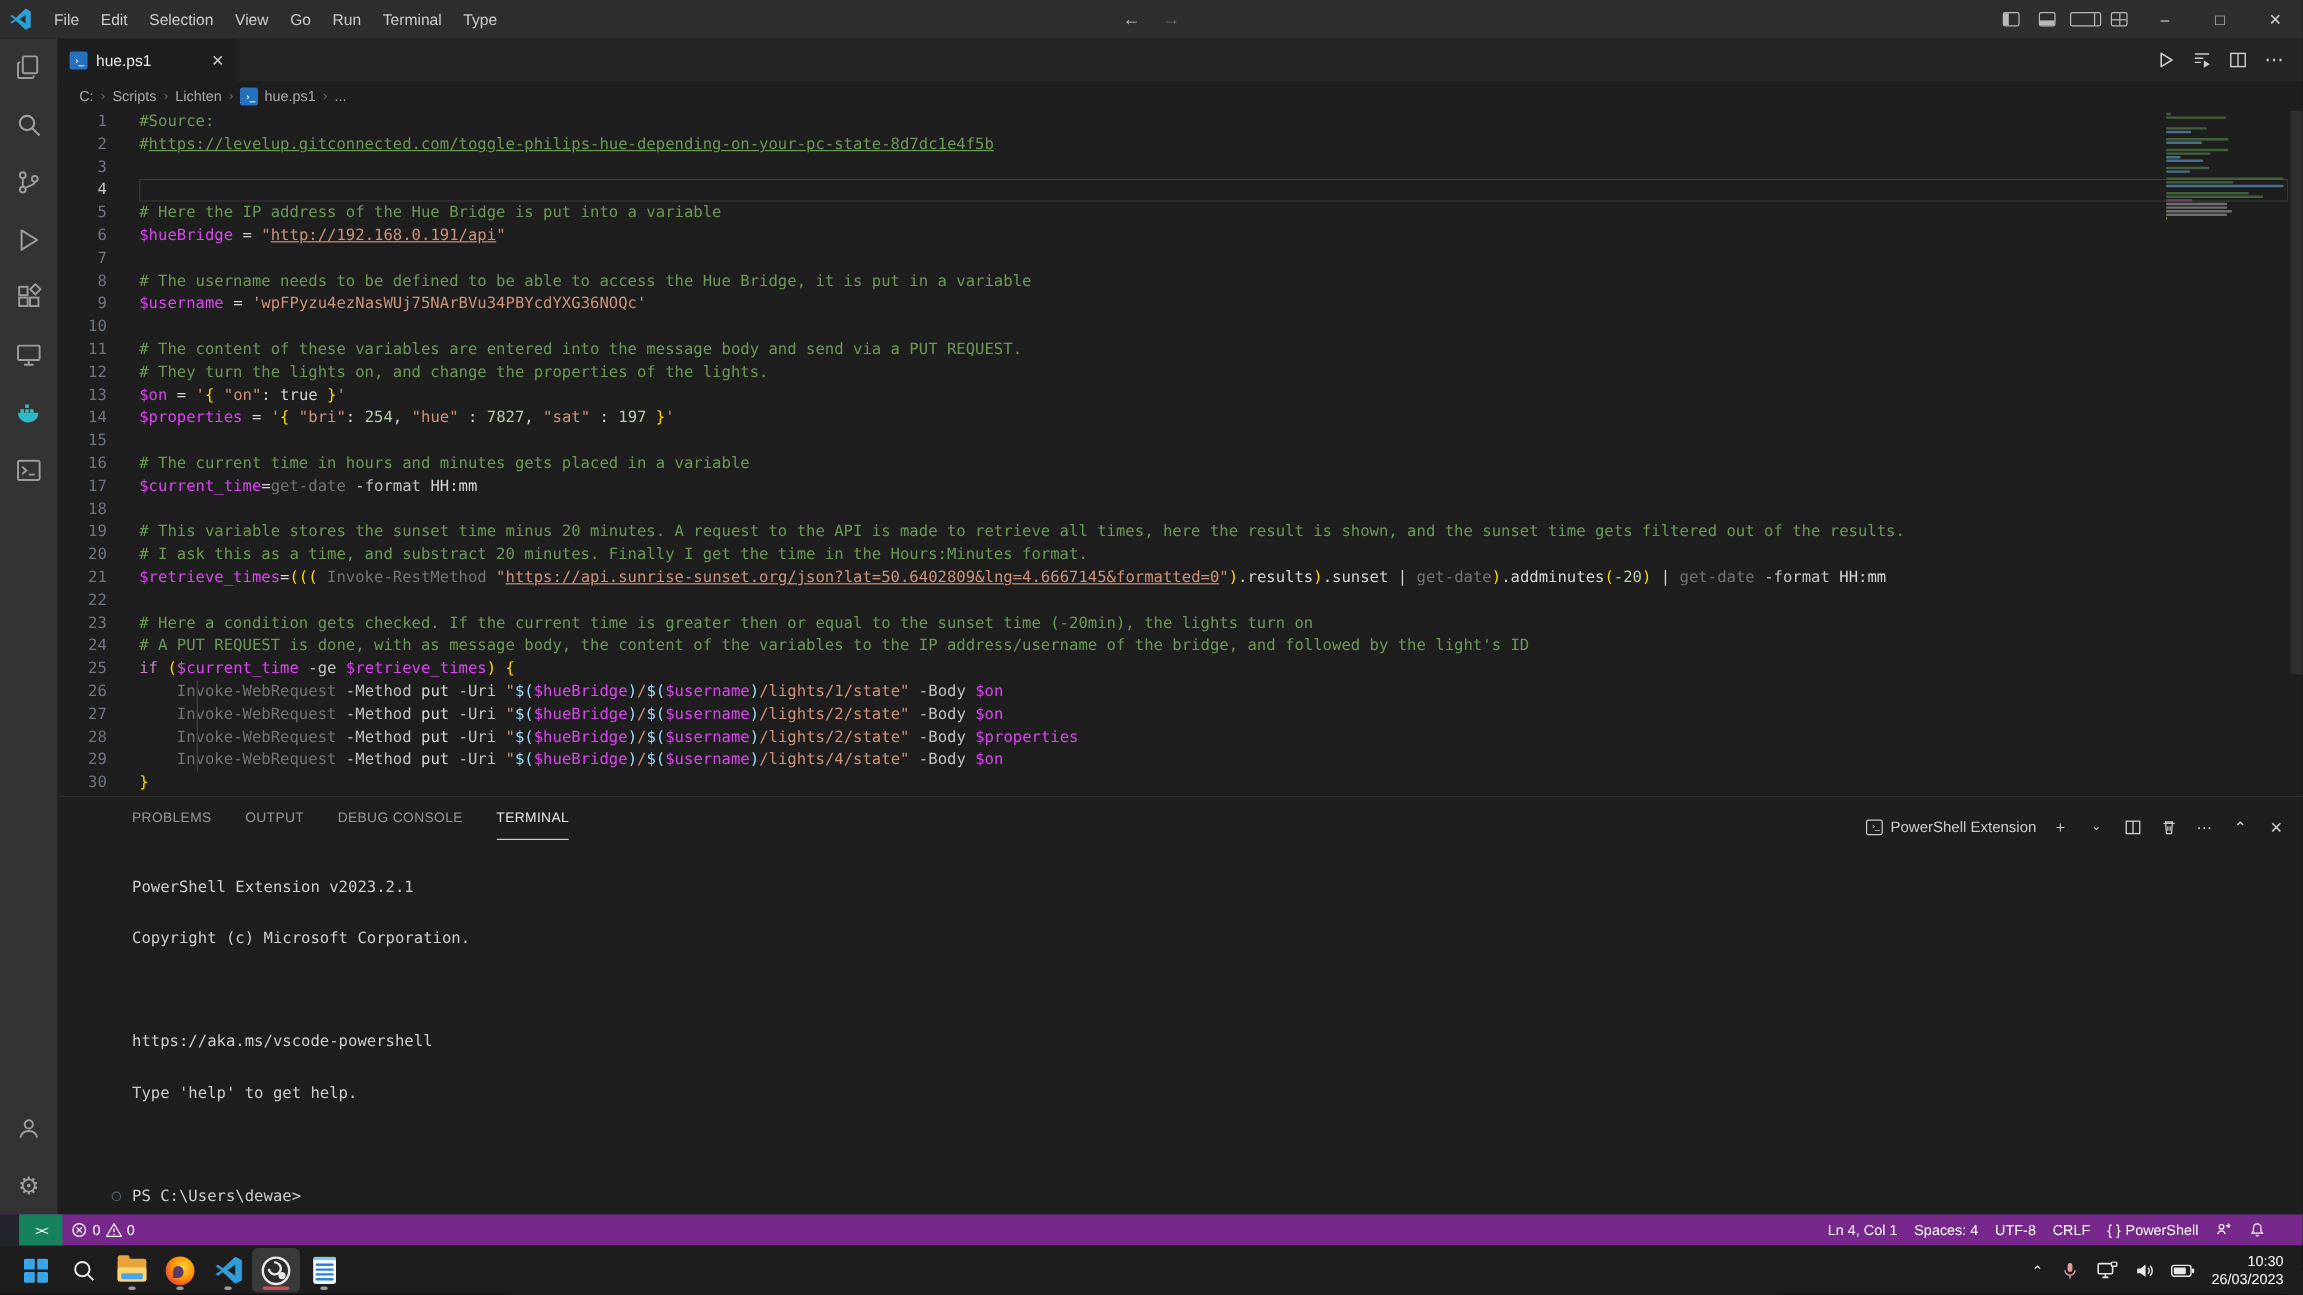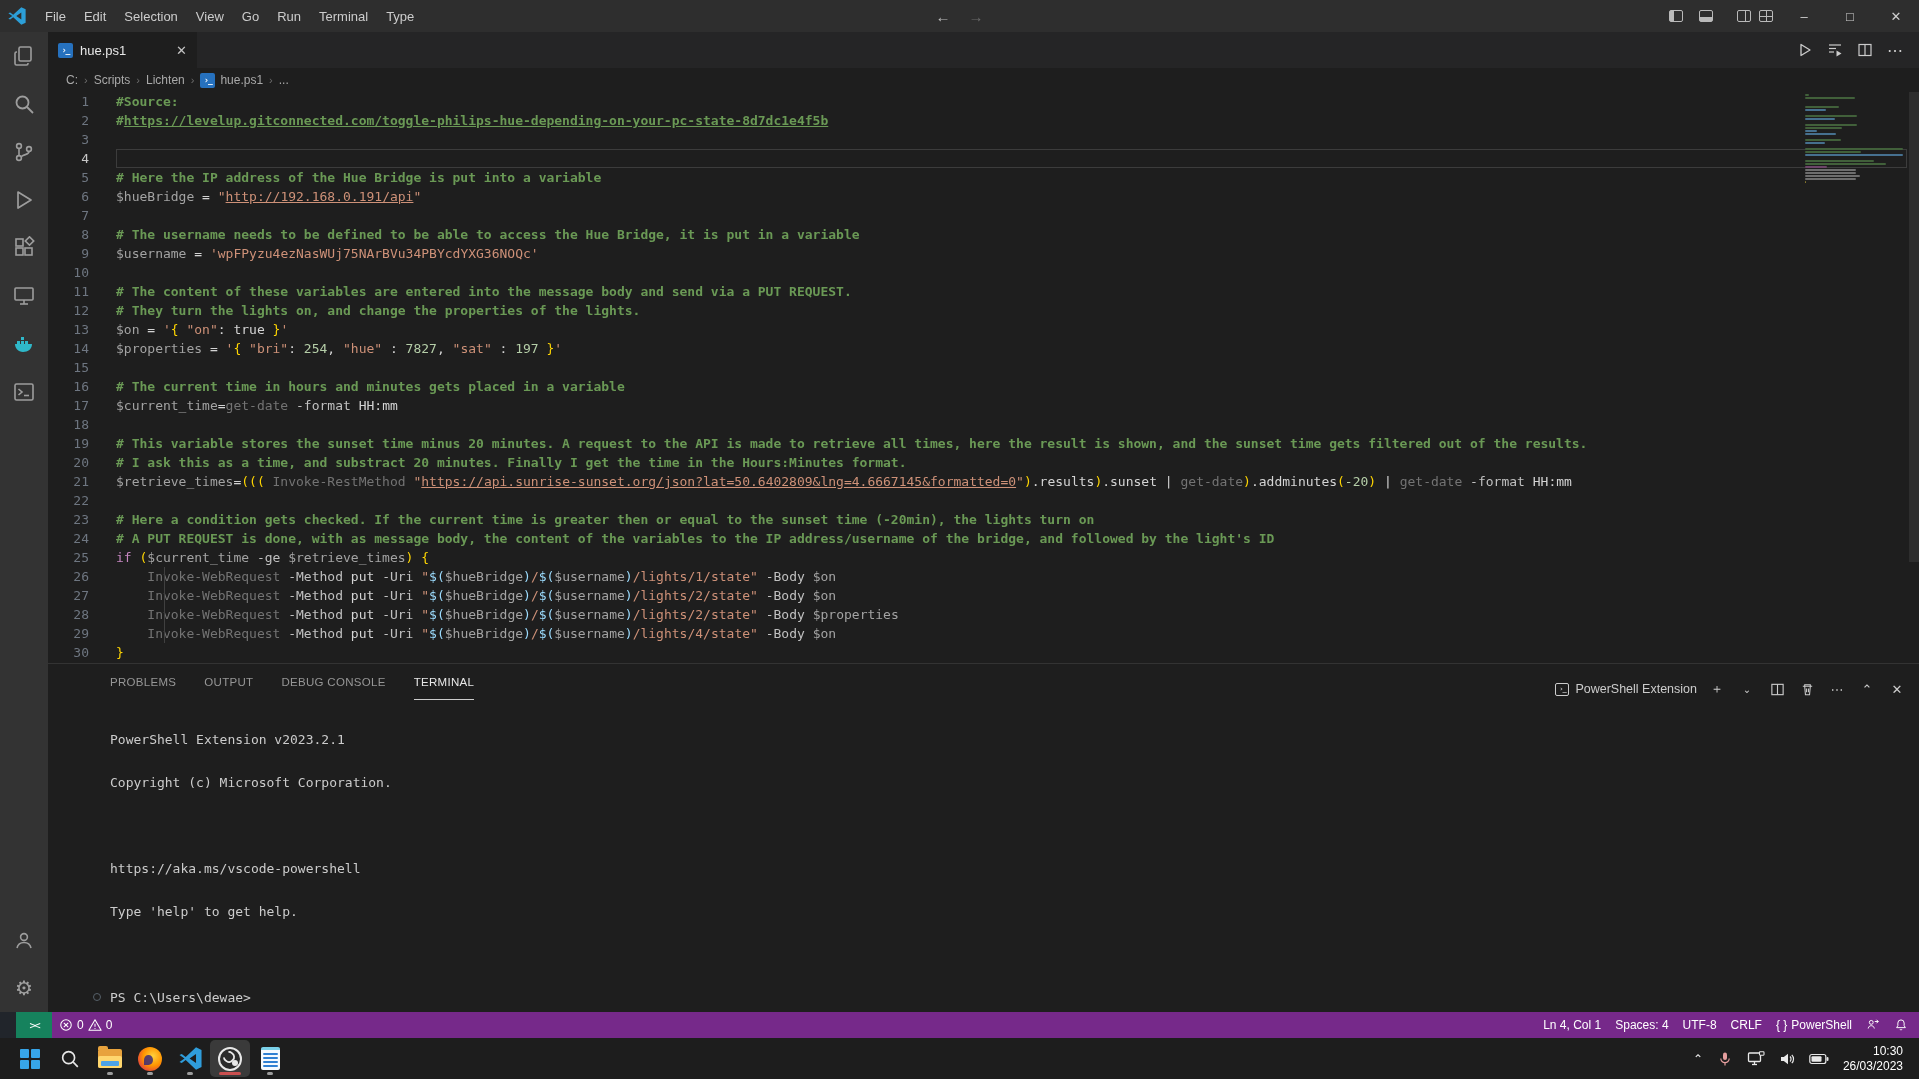--- a/index.html
+++ b/index.html
@@ -58,7 +58,7 @@
   .code-line.cur .ln { color:#c6c6c6; }
   .code-line .lc { flex:1; }
   .code-line.cur .lc { box-shadow:inset 0 0 0 1px #3c3c3c; margin-right:12px; }
-  .tk.cmt { color:#6a9955;font-weight:bold; } .tk.var { color:#a3a3a3;text-align:center; } .tk.str { color:#ce9178; }
+  .tk.cmt { color:#6a9955; } .tk.var { color:#a3a3a3;text-align:center; } .tk.str { color:#ce9178; }
   .tk.fn { color:#737373; } .tk.kw { color:#c586c0; } .tk.num { color:#b5cea8; }
   .tk.pun { color:#d4d4d4; } .tk.par { color:#ffd602; } .tk.prm { color:#c0c0c0; }
   .tk.ipar { color:#9cdcfe; }

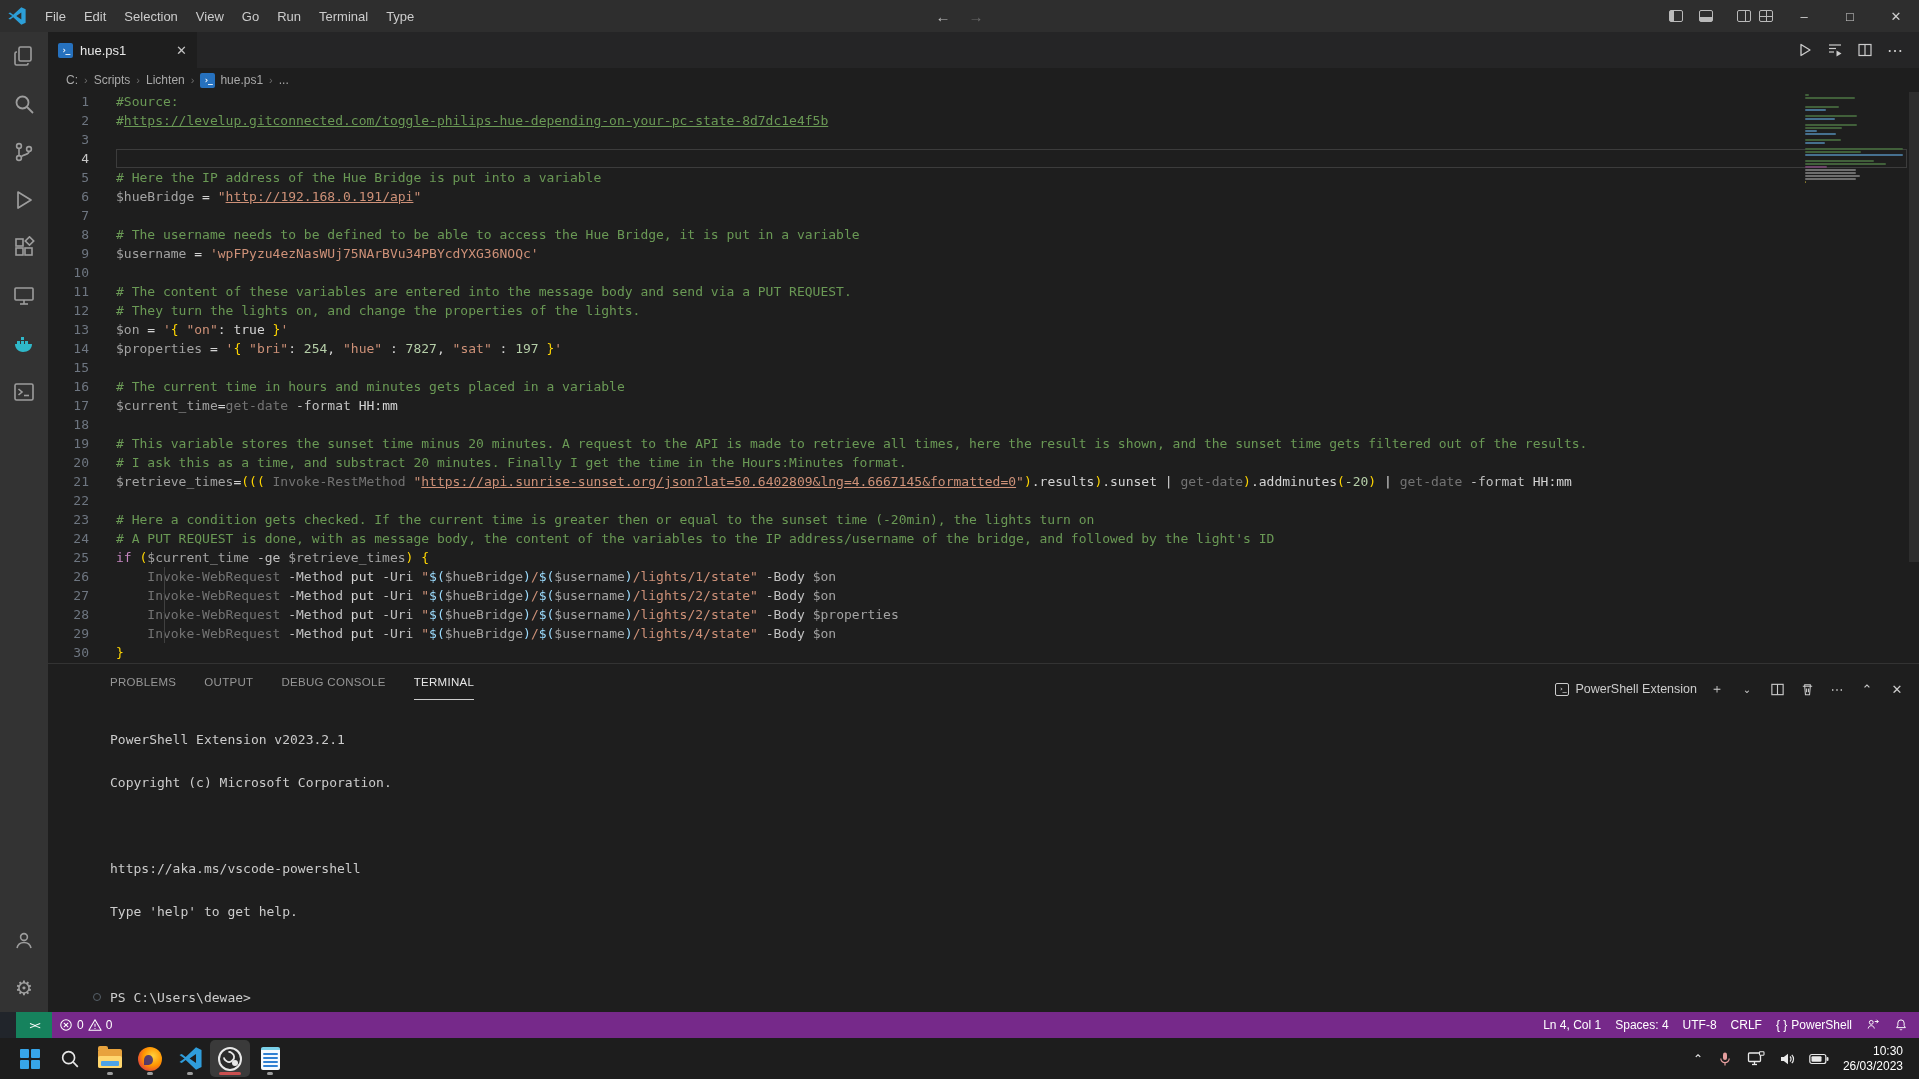--- a/index.html
+++ b/index.html
@@ -58,7 +58,7 @@
   .code-line.cur .ln { color:#c6c6c6; }
   .code-line .lc { flex:1; }
   .code-line.cur .lc { box-shadow:inset 0 0 0 1px #3c3c3c; margin-right:12px; }
-  .tk.cmt { color:#6a9955; } .tk.var { color:#a3a3a3;text-align:center; } .tk.str { color:#ce9178; }
+  .tk.cmt { color:#6a9955; } .tk.var { color:#d946ef;text-align:center; } .tk.str { color:#ce9178; }
   .tk.fn { color:#737373; } .tk.kw { color:#c586c0; } .tk.num { color:#b5cea8; }
   .tk.pun { color:#d4d4d4; } .tk.par { color:#ffd602; } .tk.prm { color:#c0c0c0; }
   .tk.ipar { color:#9cdcfe; }

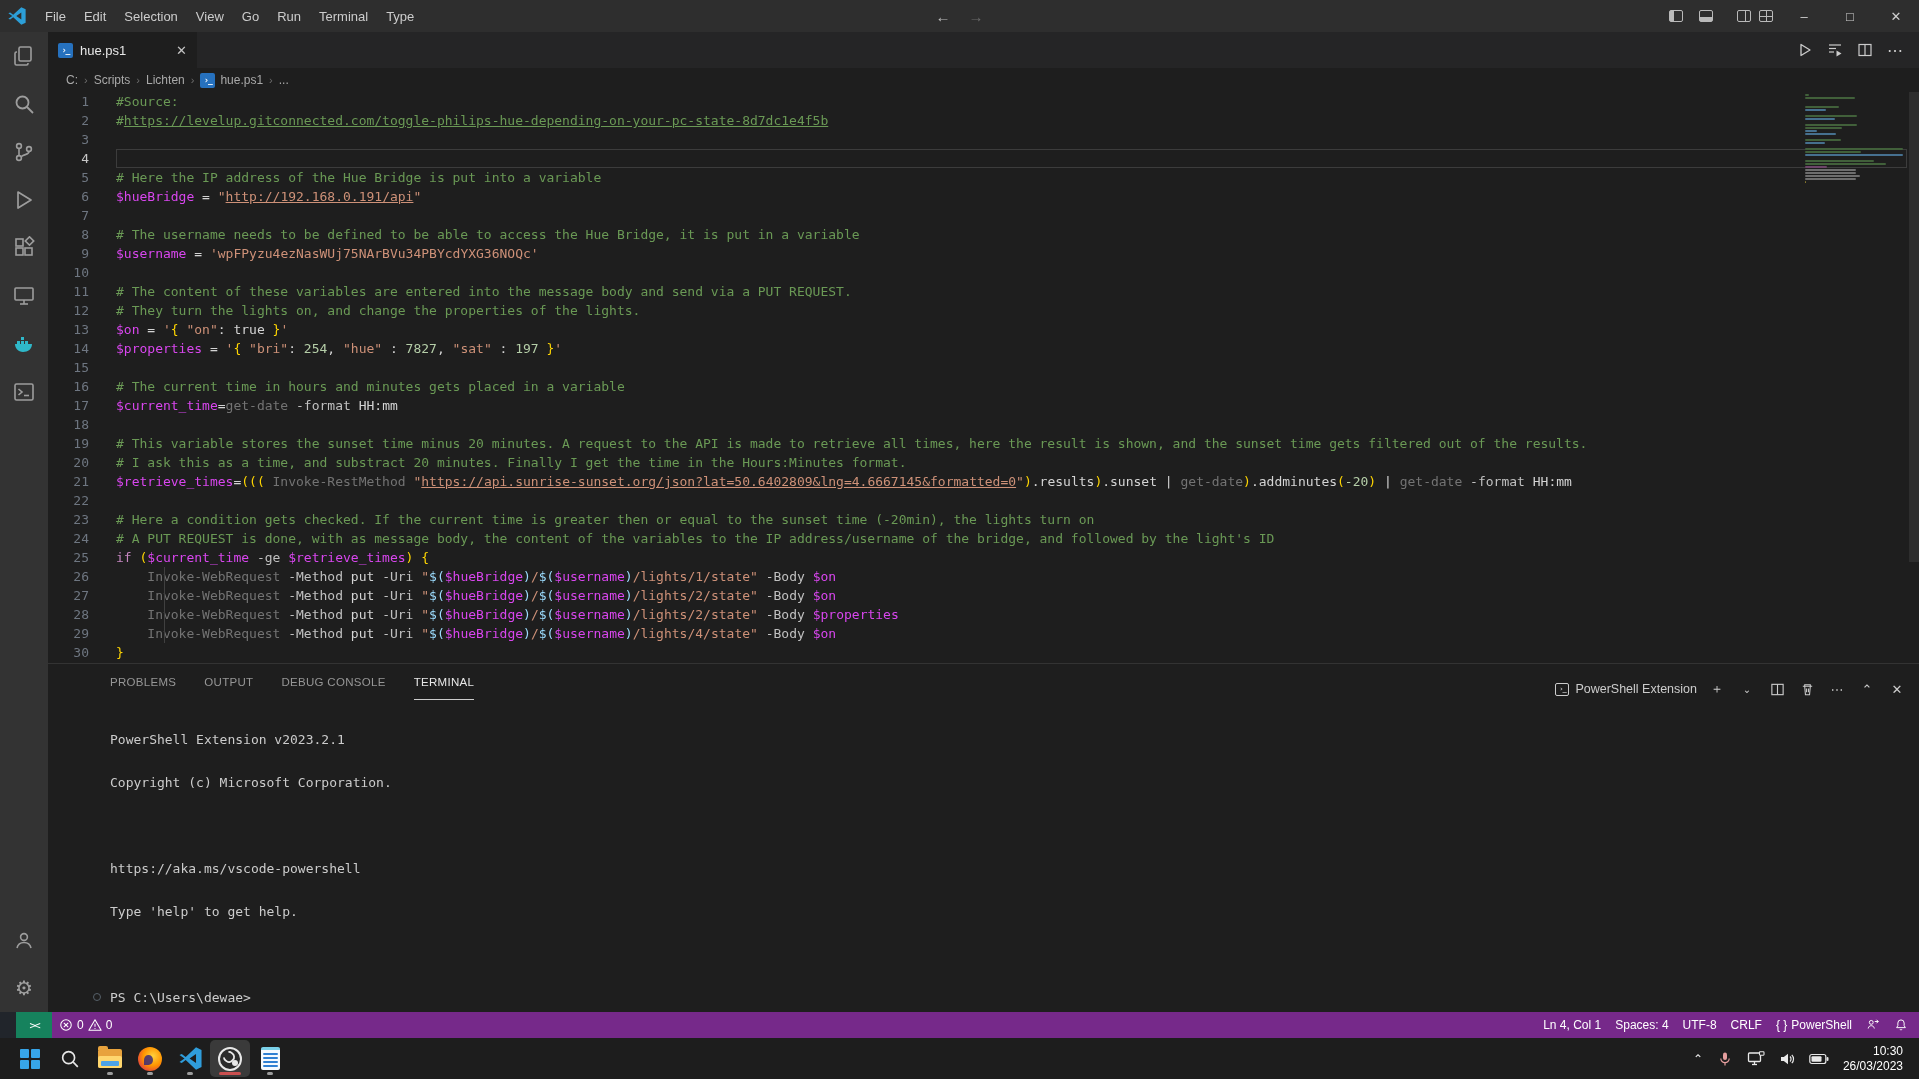--- a/index.html
+++ b/index.html
@@ -88,7 +88,7 @@
   .sb-dark { width:16px; height:100%; background:#21252b; }
   .sb-remote { width:36px; height:100%; background:#16825d; display:flex; align-items:center; justify-content:center; font-family:"DejaVu Sans Mono", monospace; font-size:11px; letter-spacing:-2px; }
   .sb-item { display:flex; align-items:center; gap:4px; padding:0 7px; height:100%; }
-  .sb-right { margin-left:auto; display:flex; align-items:center; padding-right:4px; }
+  .sb-right { margin-left:auto; display:flex; align-items:center; padding-right:24px; }
 
   
   .taskbar { height:41px; background:#1d1d1d; display:flex; align-items:center; padding:0 6px 0 10px; }

